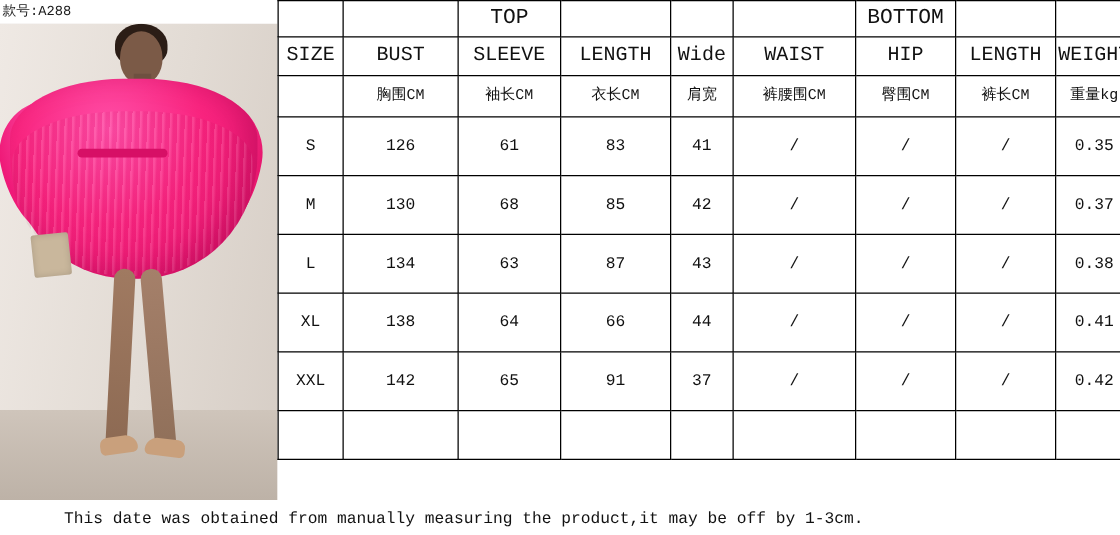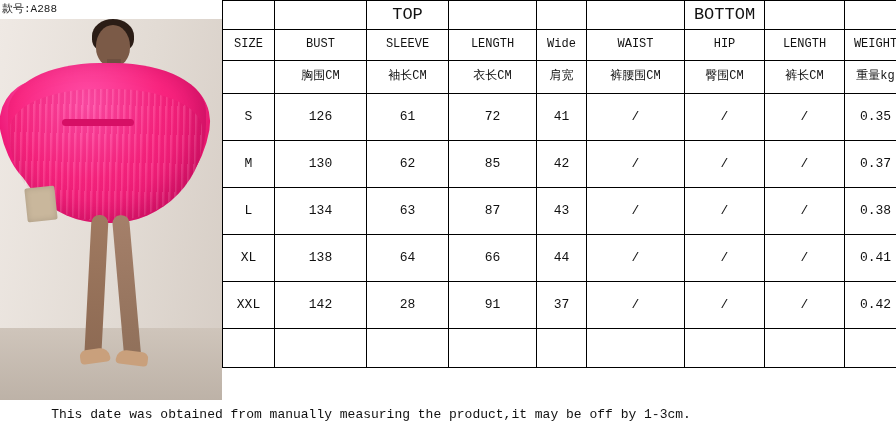--- a/index.html
+++ b/index.html
@@ -182,7 +182,7 @@
     font-family: "Liberation Mono", "DejaVu Sans Mono", monospace;
   }
   tr.group-row td { height: 28px; font-size: 17px; }
-  tr.head-row td  { height: 30px; font-size: 12px; }
+  tr.head-row td  { height: 30px; font-size: 16px; }
   tr.cn-row td    { height: 32px; font-size: 12px; }
   tr.data-row td  { height: 46px; font-size: 13px; }
   tr.blank-row td { height: 38px; }

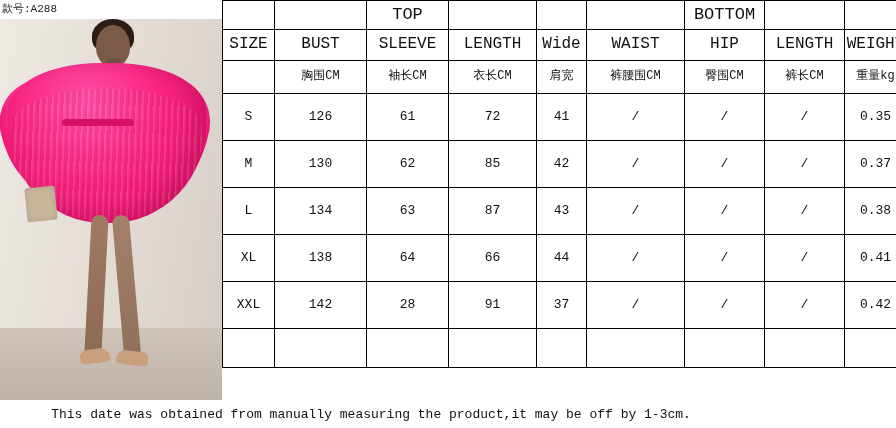--- a/index.html
+++ b/index.html
@@ -299,7 +299,7 @@
         <td class="size-label">S</td>
         <td>126</td>
         <td>61</td>
-        <td>72</td>
+        <td>83</td>
         <td>41</td>
         <td>/</td>
         <td>/</td>

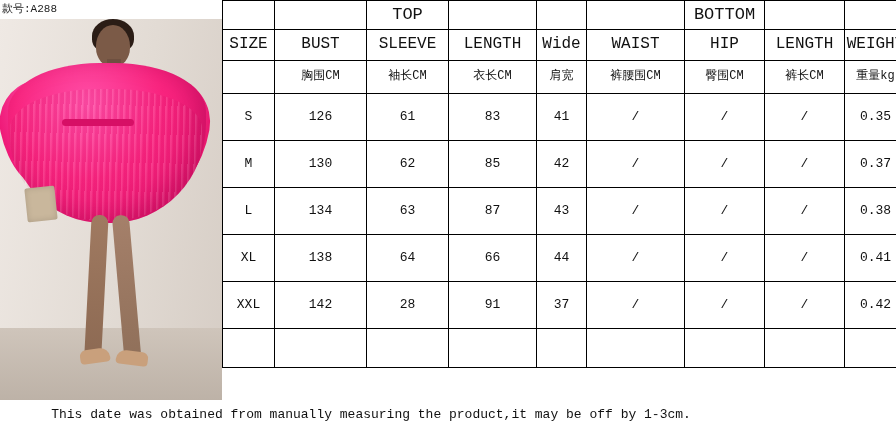--- a/index.html
+++ b/index.html
@@ -309,7 +309,7 @@
       <tr class="data-row">
         <td class="size-label">M</td>
         <td>130</td>
-        <td>62</td>
+        <td>68</td>
         <td>85</td>
         <td>42</td>
         <td>/</td>

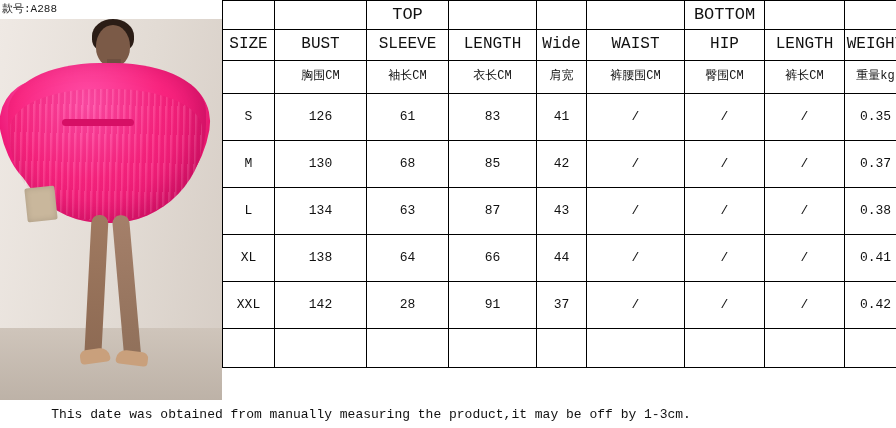--- a/index.html
+++ b/index.html
@@ -342,7 +342,7 @@
       <tr class="data-row">
         <td class="size-label">XXL</td>
         <td>142</td>
-        <td>28</td>
+        <td>65</td>
         <td>91</td>
         <td>37</td>
         <td>/</td>

